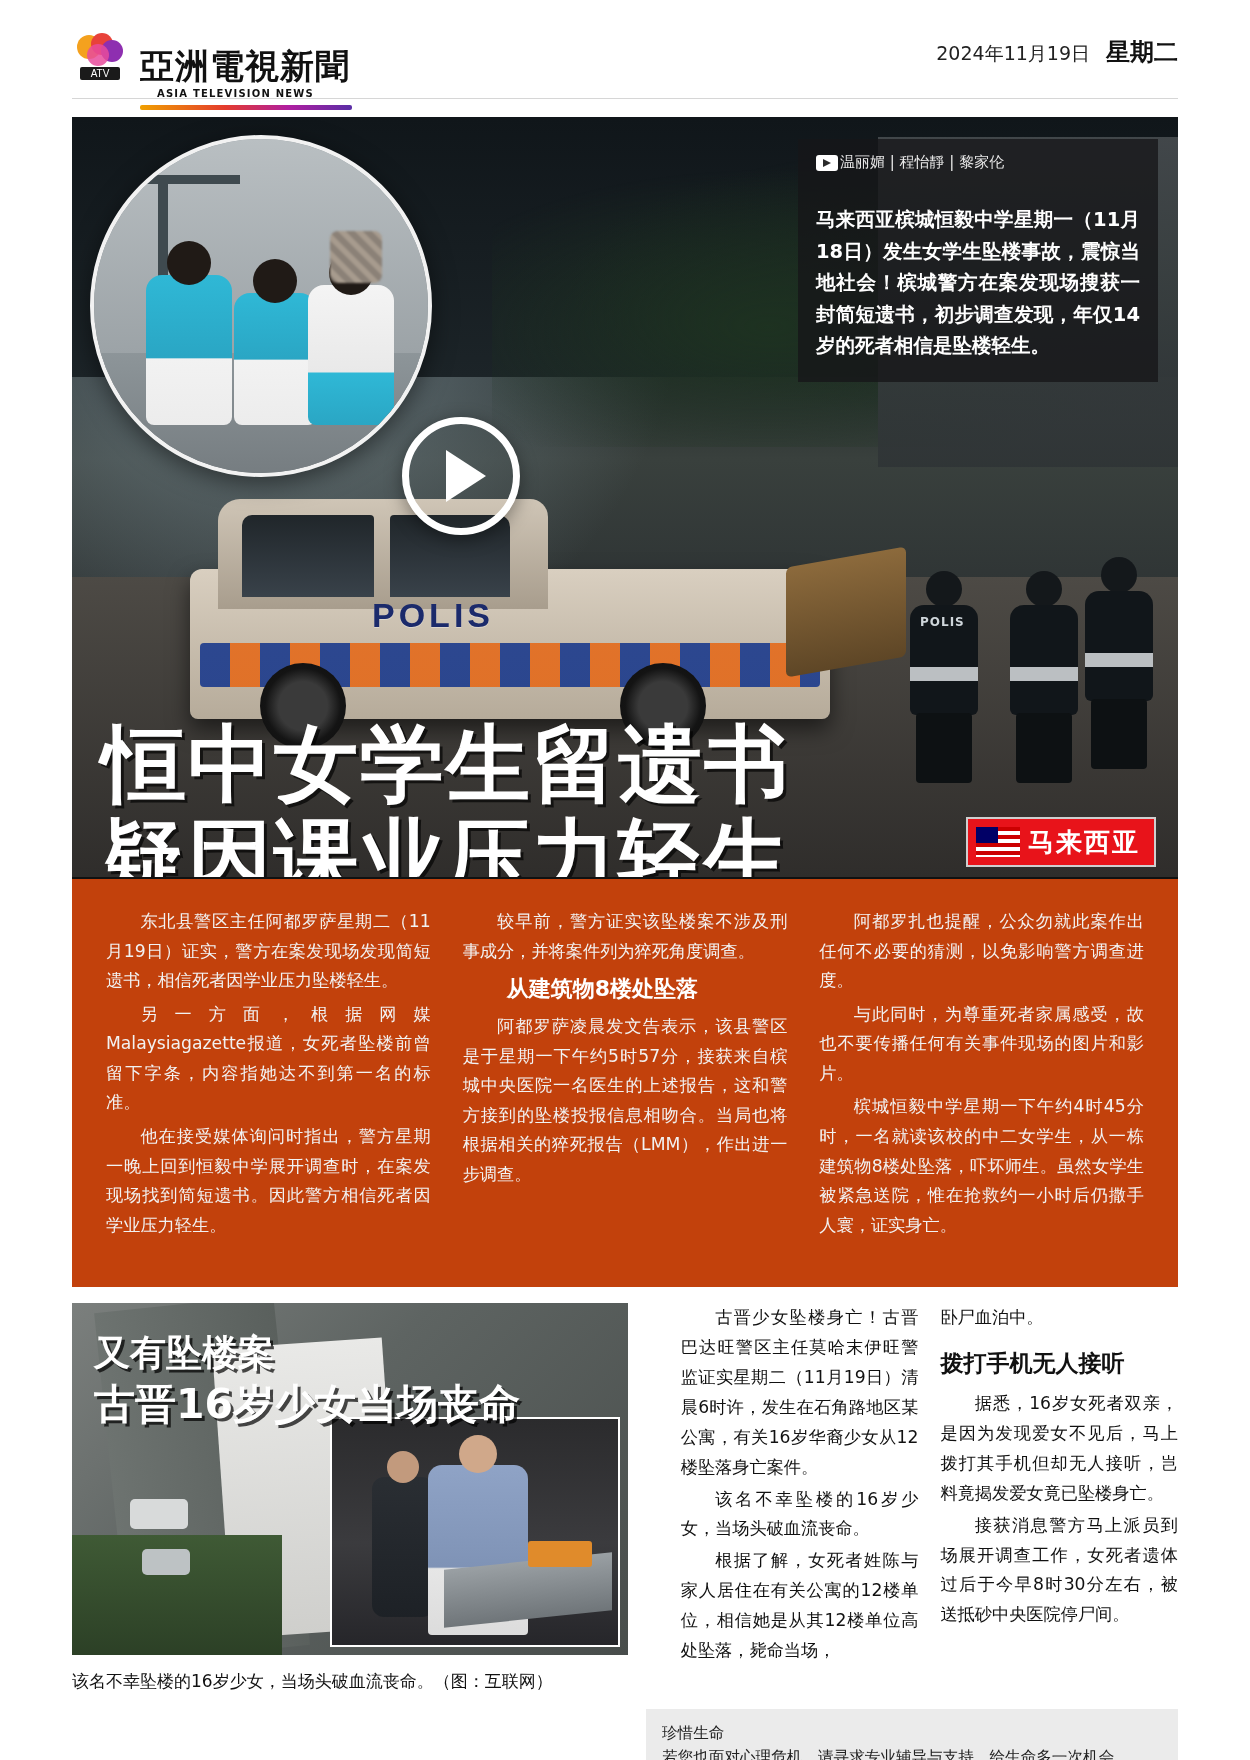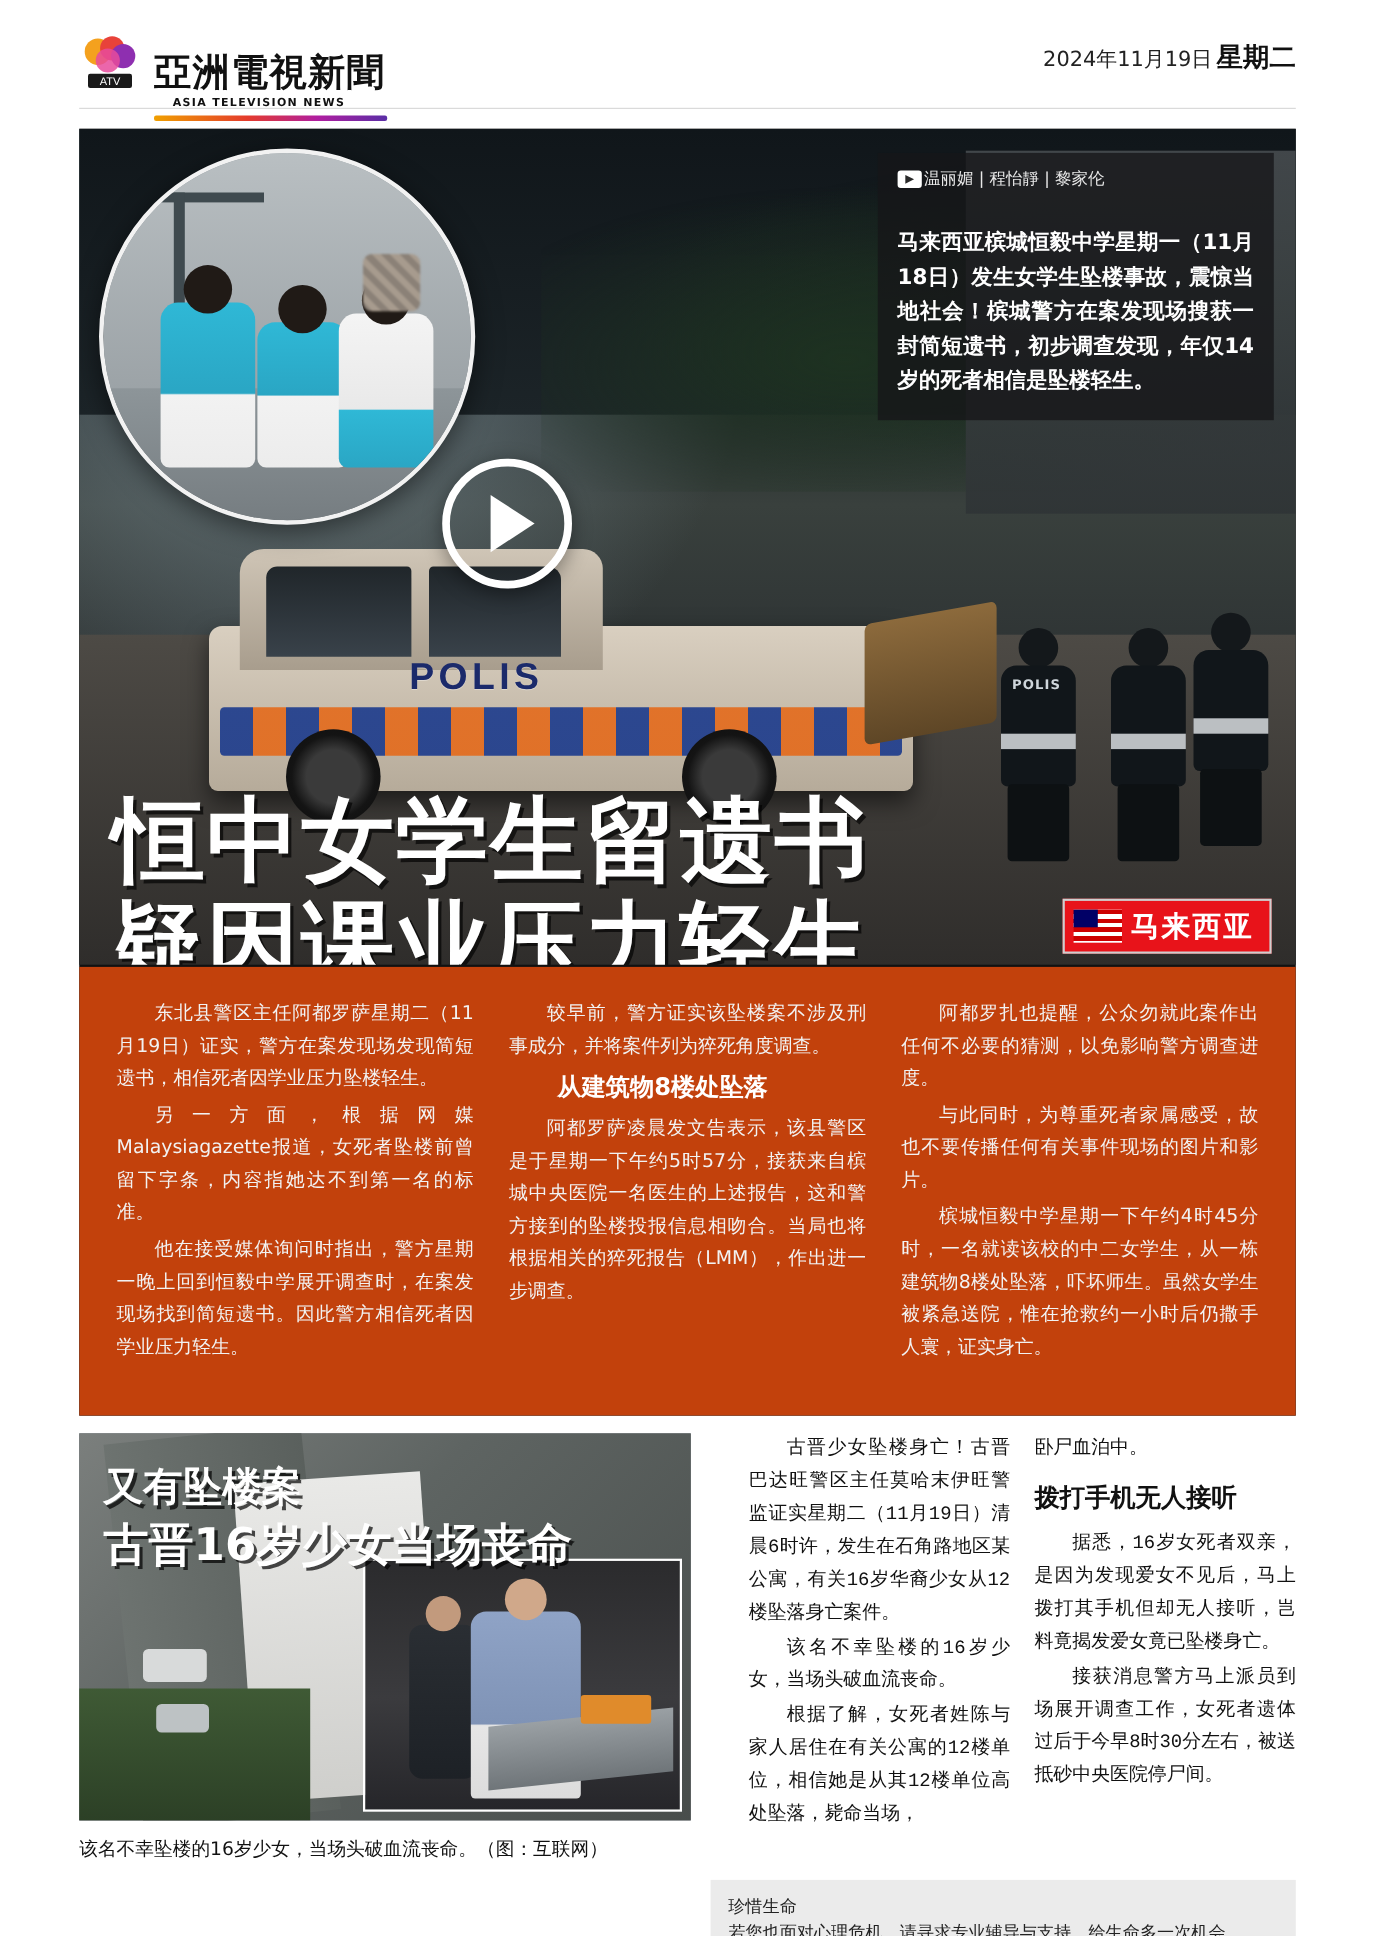--- a/index.html
+++ b/index.html
@@ -37,7 +37,7 @@
     background:linear-gradient(90deg,#f0a000 0%, #e43b2c 40%, #b01ea0 70%, #5a2ea6 100%);
     border-radius:2px;
   }
-  .date-wrap { display:flex; align-items:baseline; gap:4px; padding-bottom:10px;text-align:right; }
+  .date-wrap { display:flex; align-items:baseline; gap:16px; padding-bottom:10px;text-align:right; }
   .date-main { font-size:19px; color:#222; }
   .date-day { font-size:24px; font-weight:bold; color:#111; }
 

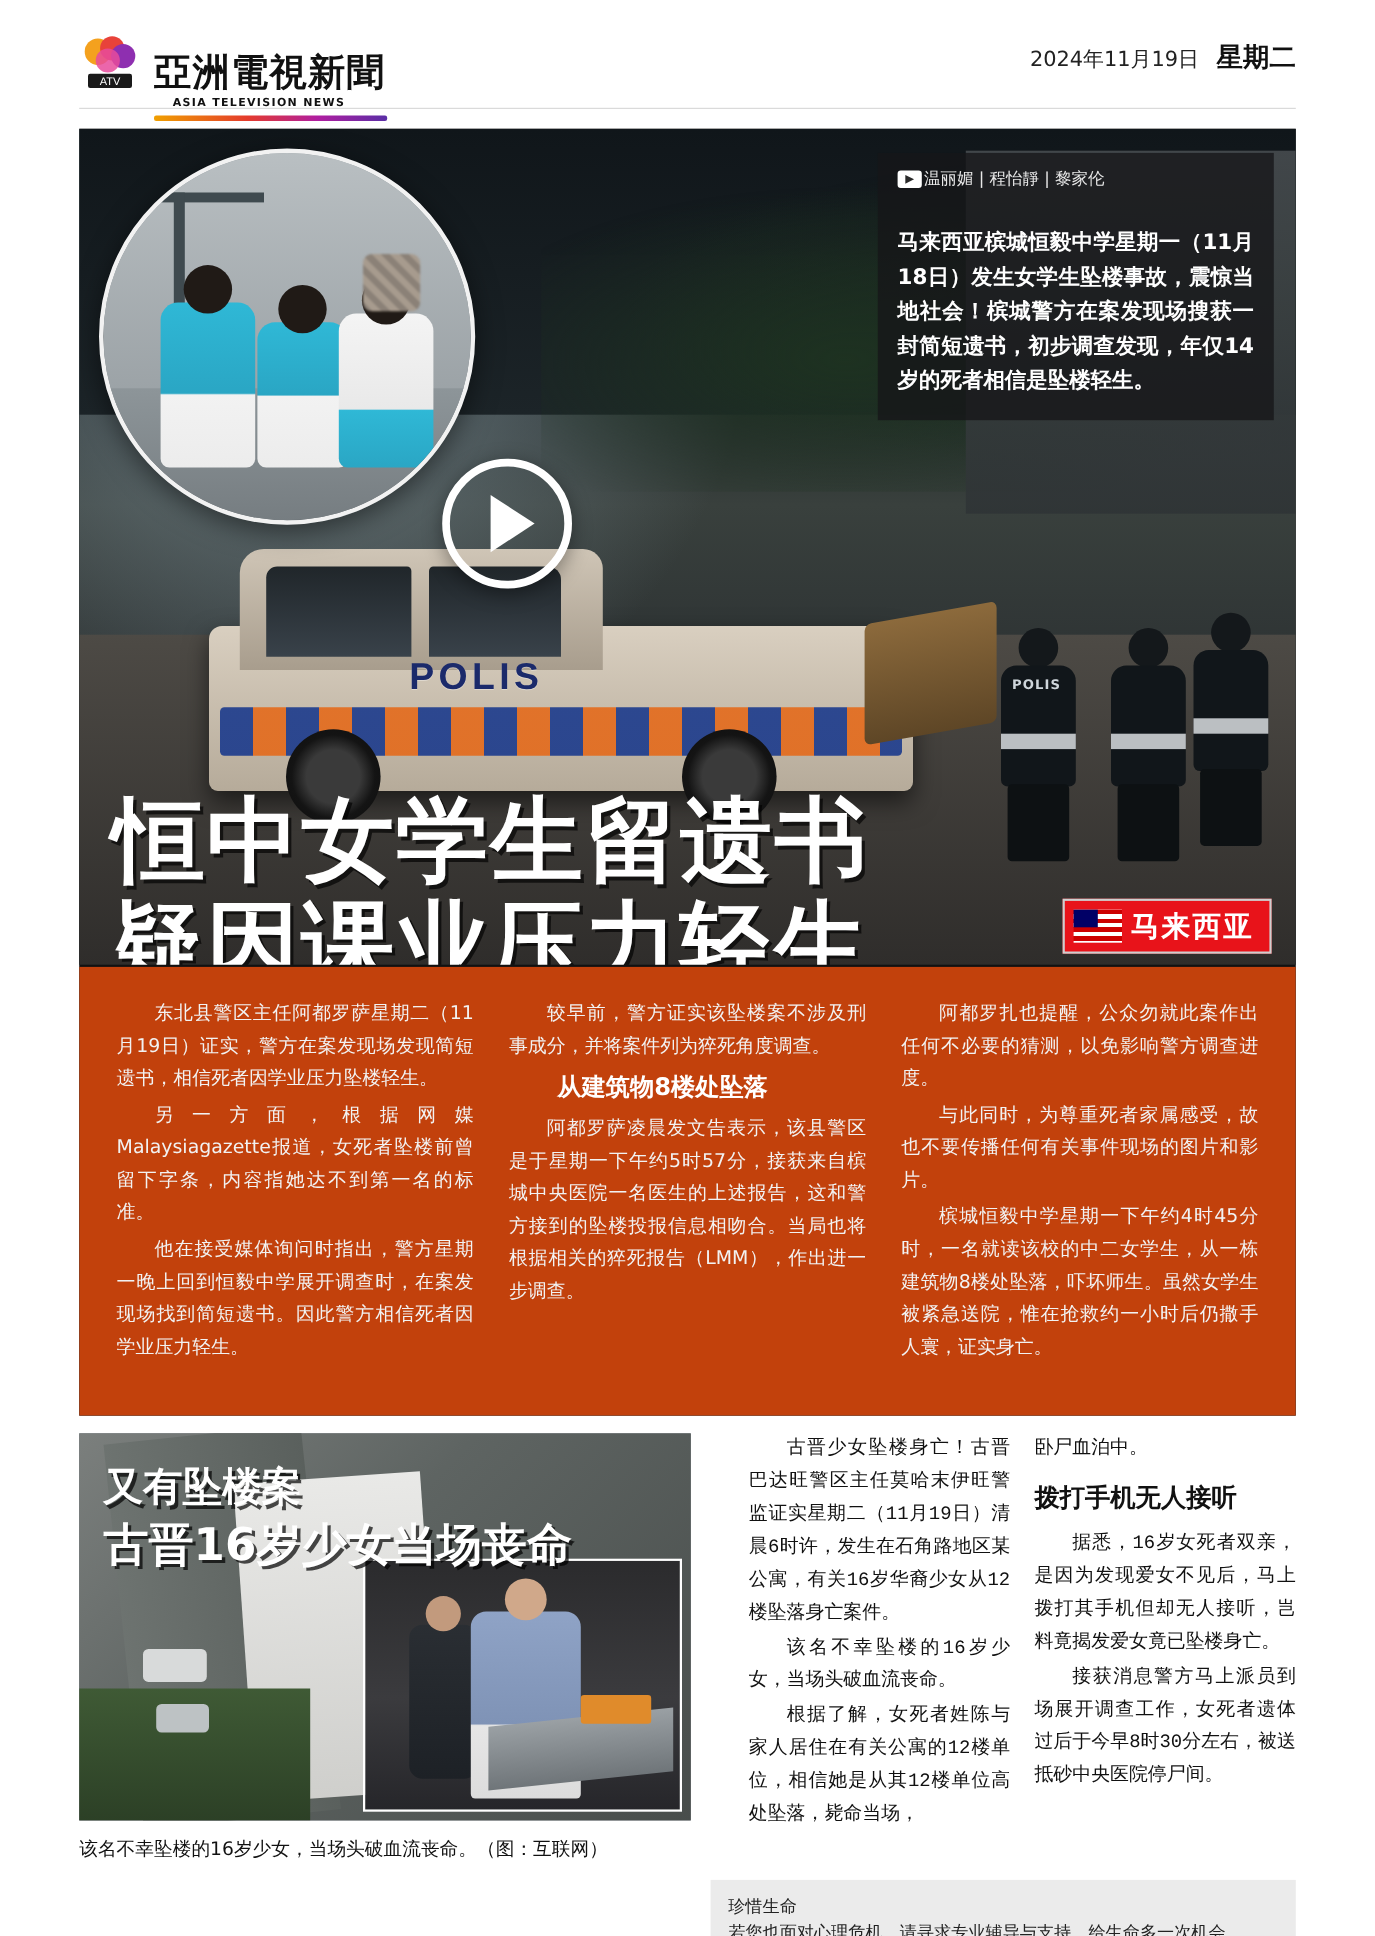--- a/index.html
+++ b/index.html
@@ -233,7 +233,7 @@
   .photo-caption { margin-top:14px; font-size:17px; color:#111; line-height:1.5; }
 
   .lower-right { width:532px; display:flex; gap:22px; }
-  .lcol { flex:1; font-size:17.2px; line-height:1.74; text-align:justify; color:#111;font-family:Liberation Mono, monospace; }
+  .lcol { flex:1; font-size:17.2px; line-height:1.74; text-align:justify; color:#111; }
   .lcol p { margin:0 0 2px 0; text-indent:2em; }
   .lcol .subhead2 { font-size:23px; font-weight:bold; margin:10px 0 6px 0; text-indent:0; color:#111; }
 

